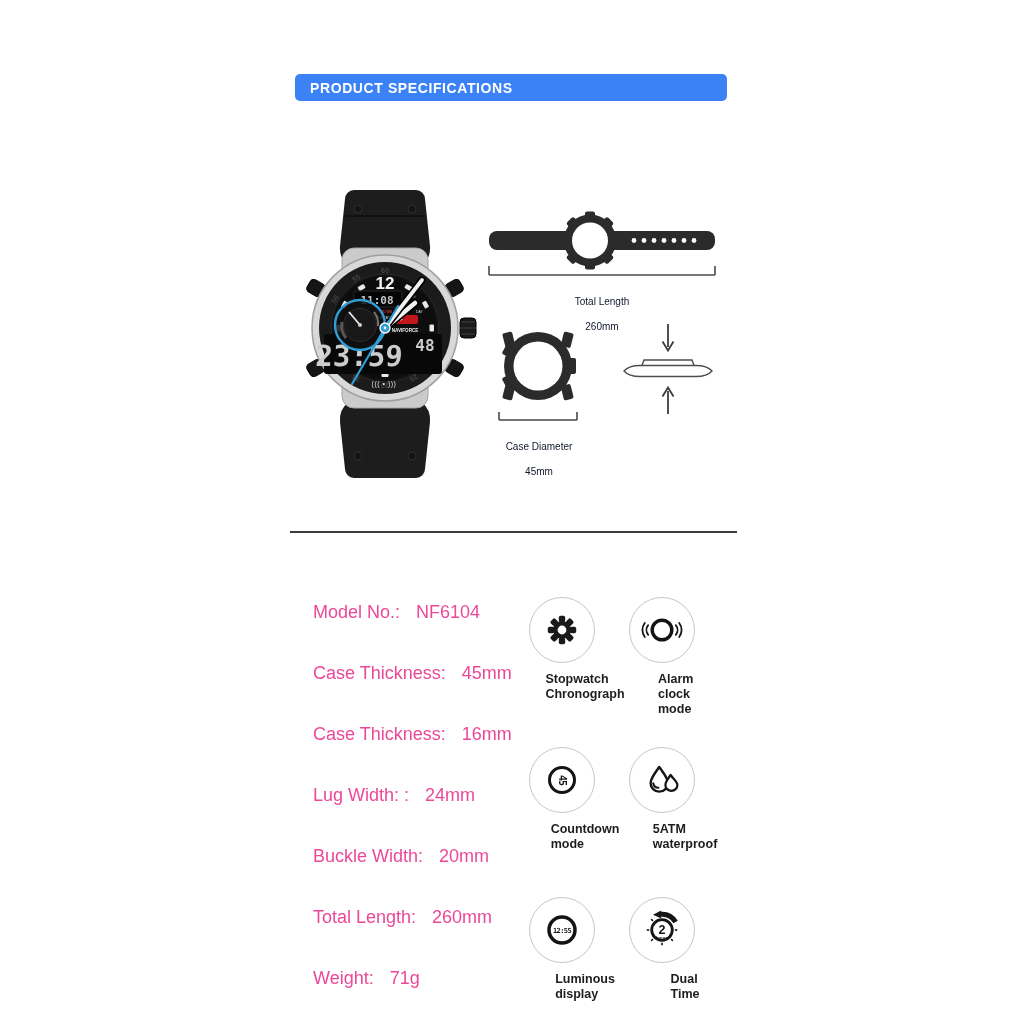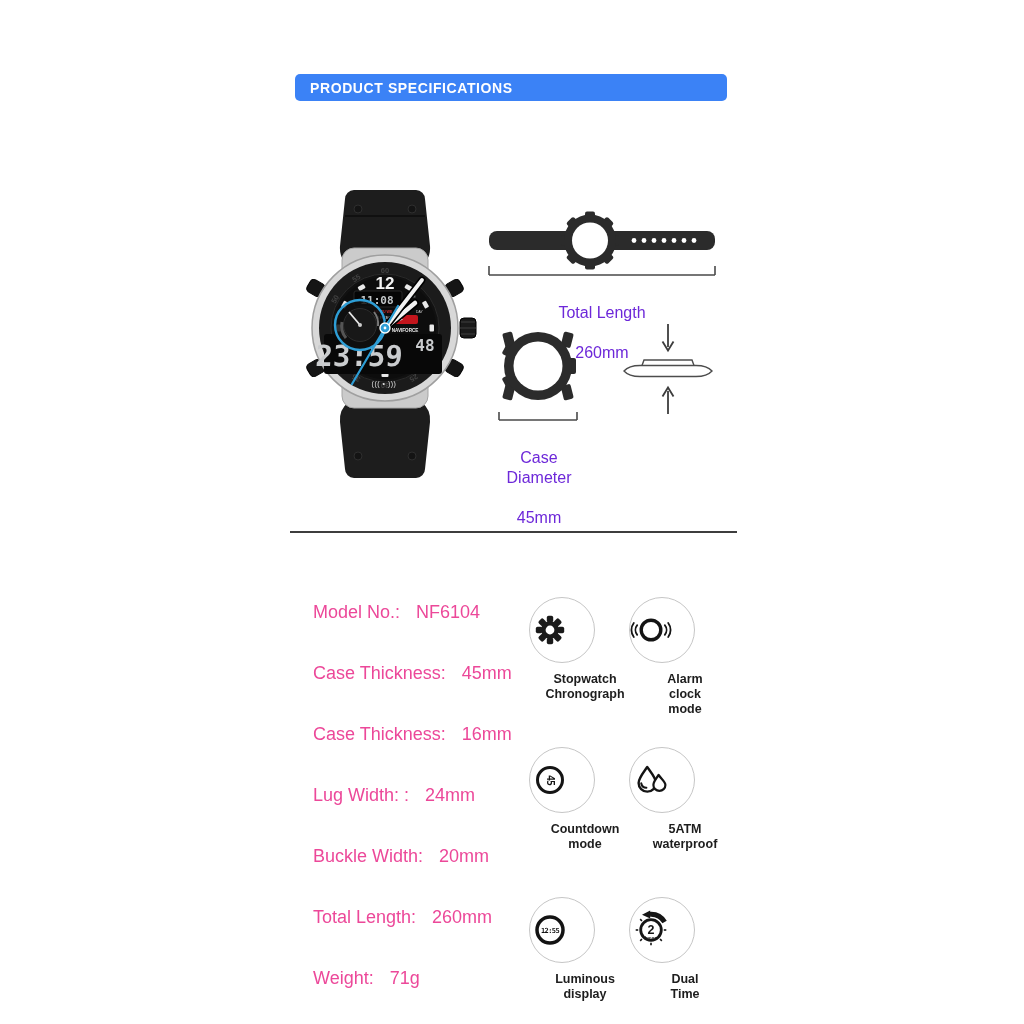--- a/index.html
+++ b/index.html
@@ -15,7 +15,7 @@
 
   
   .diag{position:absolute;text-align:center;color:#3b3b3b;}
-  .diag .lbl{font-size:16px;line-height:1.25;color:#6d28d9;margin-top:6px;white-space:pre-line;}
+  .diag .lbl{font-size:10px;line-height:1.25;color:#0f172a;margin-top:6px;white-space:pre-line;}
   .diag-total{left:486px;top:205px;width:232px;}
   .diag-diam{left:492px;top:326px;width:94px;}
   .diag-thick{left:618px;top:322px;width:100px;}

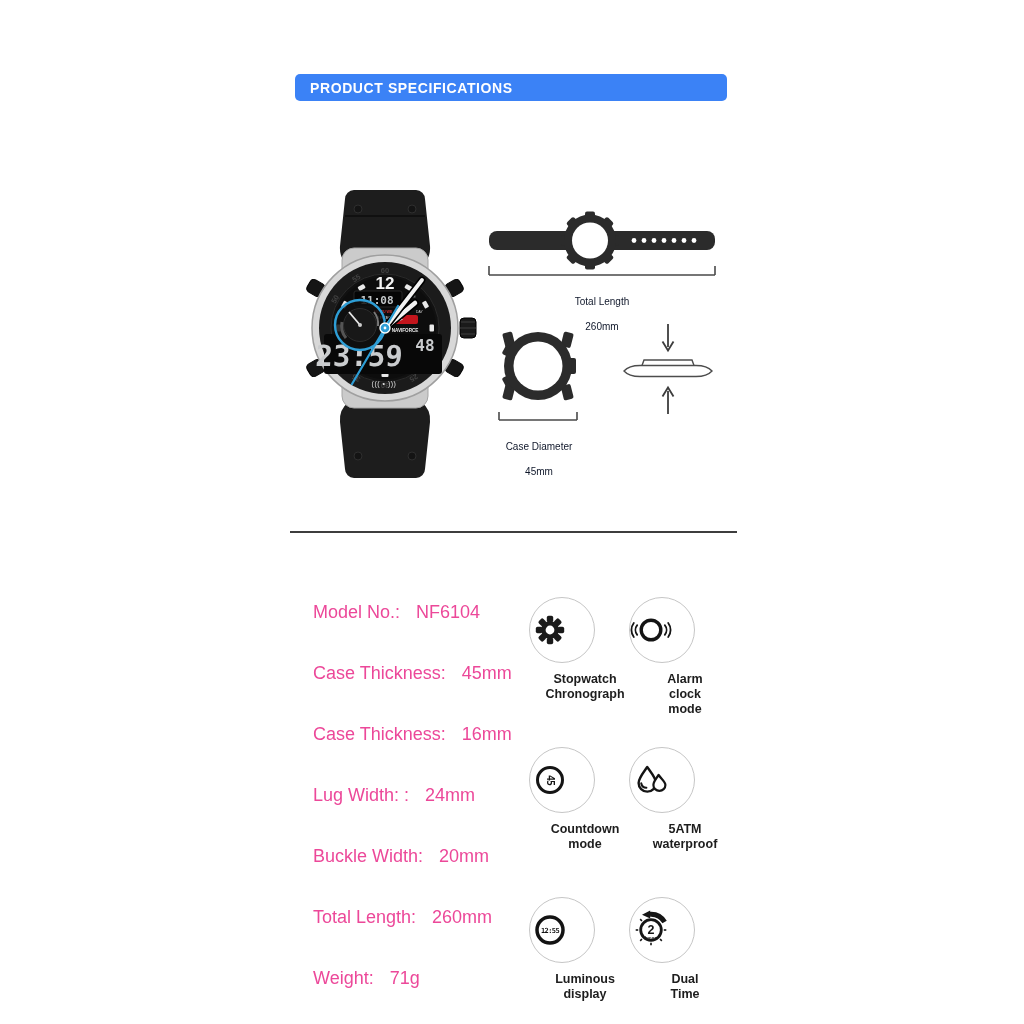--- a/index.html
+++ b/index.html
@@ -32,7 +32,7 @@
   .features{position:absolute;left:512px;top:597px;width:200px;display:grid;grid-template-columns:100px 100px;grid-auto-rows:150px;}
   .feature{display:flex;flex-direction:column;align-items:center;}
   .icon-circle{width:66px;height:66px;border:1.5px solid #c6c6c6;border-radius:50%;box-sizing:border-box;display:flex;align-items:center;background:#fff;}
-  .feature .flabel{margin-top:9px;font-size:12.5px;font-weight:bold;color:#1d1d1d;text-align:center;line-height:1.18;white-space:pre-line;margin-left:46px;}
+  .feature .flabel{margin-top:9px;font-size:12.5px;font-weight:bold;color:#1d1d1d;text-align:left;line-height:1.18;white-space:pre-line;margin-left:46px;}
 
   svg{display:block;}
   .seg{font-family:"DejaVu Sans Mono","Liberation Mono",monospace;font-weight:bold;}

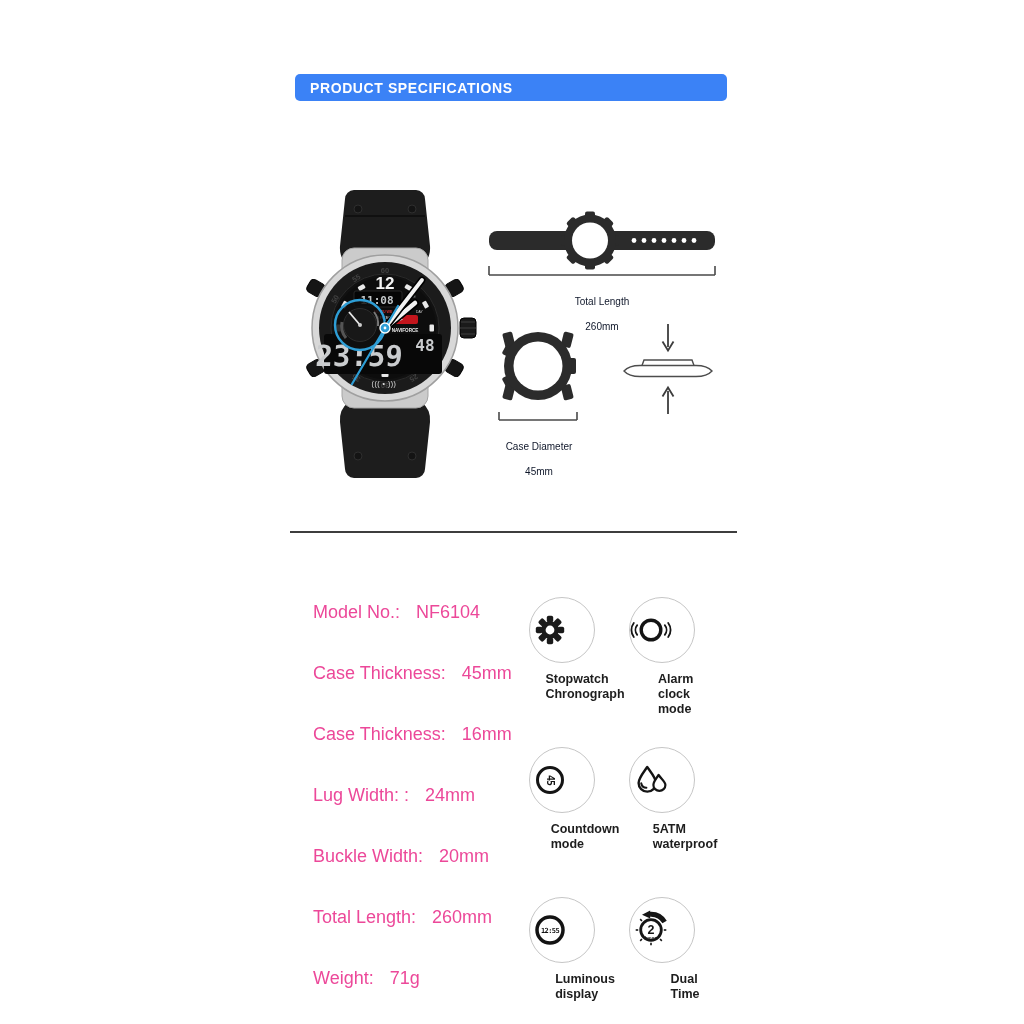--- a/index.html
+++ b/index.html
@@ -31,7 +31,7 @@
   
   .features{position:absolute;left:512px;top:597px;width:200px;display:grid;grid-template-columns:100px 100px;grid-auto-rows:150px;}
   .feature{display:flex;flex-direction:column;align-items:center;}
-  .icon-circle{width:66px;height:66px;border:1.5px solid #c6c6c6;border-radius:50%;box-sizing:border-box;display:flex;align-items:center;background:#fff;}
+  .icon-circle{width:66px;height:66px;border:1.5px solid #c6c6c6;border-radius:50%;box-sizing:border-box;display:flex;align-items:center;justify-content:center;background:#fff;}
   .feature .flabel{margin-top:9px;font-size:12.5px;font-weight:bold;color:#1d1d1d;text-align:left;line-height:1.18;white-space:pre-line;margin-left:46px;}
 
   svg{display:block;}

